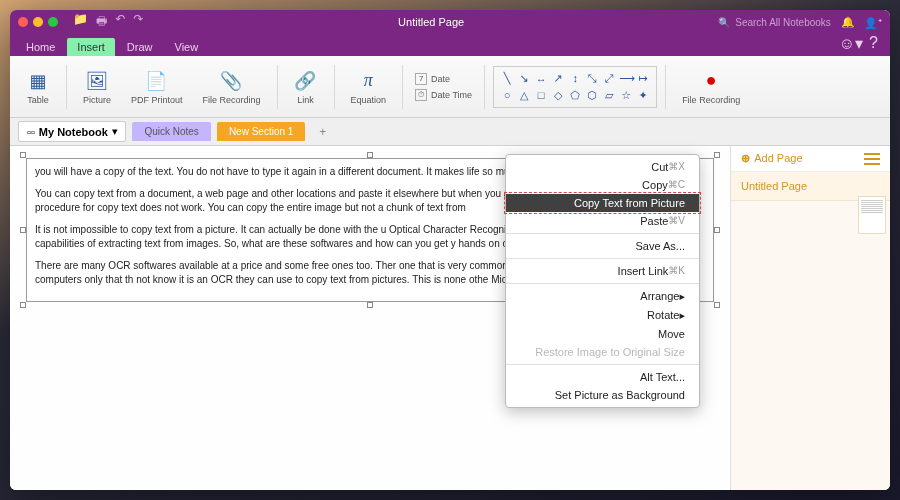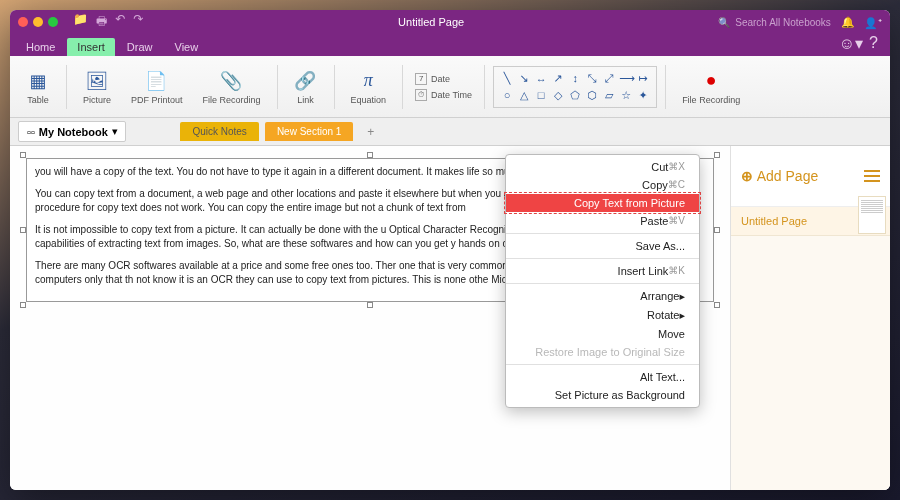--- a/index.html
+++ b/index.html
@@ -28,7 +28,7 @@
 .notebook-bar { height: 28px; background: #efefef; border-bottom: 1px solid #d0d0d0; display: flex; align-items: center; padding: 0 8px; gap: 6px; }
 .nb-btn { display: flex; align-items: center; gap: 4px; font-size: 11px; padding: 3px 8px; background: #fff; border: 1px solid #ccc; border-radius: 2px; cursor: pointer; }
 .section-tab { padding: 4px 12px; font-size: 10px; border-radius: 2px 2px 0 0; cursor: pointer; }
-.st-quick { background: #eab308; color: #555; margin-left: 48px; }
+.st-quick { background: #c4b5fd; color: #555; }
 .st-new { background: #f5a623; color: #fff; }
 .st-add { padding: 4px 8px; font-size: 12px; color: #888; cursor: pointer; }
 .content { flex: 1; display: flex; background: #fefefe; overflow: hidden; }

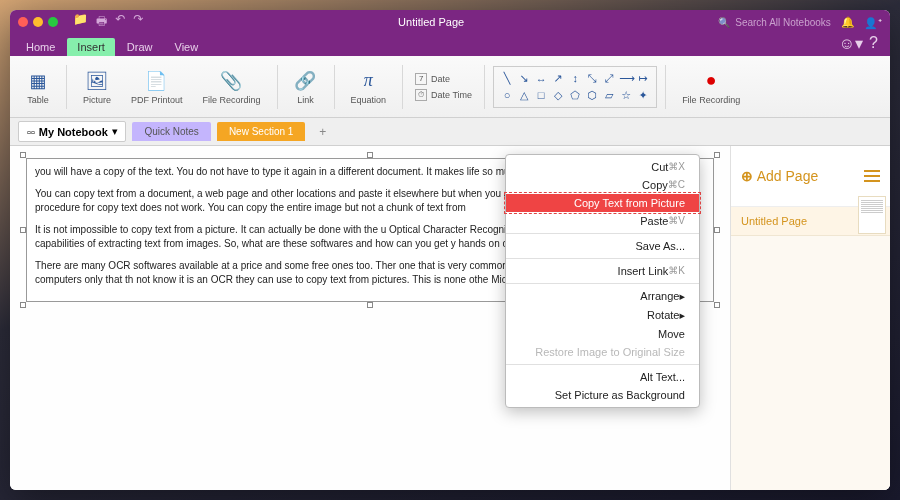--- a/index.html
+++ b/index.html
@@ -47,7 +47,7 @@
 .ctxmenu hr { border: none; border-top: 1px solid #e0e0e0; margin: 3px 0; }
 .ctxmenu .sc { color: #999; font-size: 10px; }
 .sidepanel { width: 160px; border-left: 1px solid #e0e0e0; display: flex; flex-direction: column; background: #fdf9f2; }
-.sp-header { display: flex; align-items: center; justify-content: space-between; padding: 22px 10px; font-size: 14px; color: #d4941e; border-bottom: 1px solid #eee; background: #fff; }
+.sp-header { display: flex; align-items: center; justify-content: space-between; padding: 6px 10px; font-size: 11px; color: #d4941e; border-bottom: 1px solid #eee; background: #fff; }
 .sp-header .plus { font-weight: bold; margin-right: 4px; }
 .sp-page { padding: 8px 10px; font-size: 11px; color: #d4941e; background: #fef5e6; border-bottom: 1px solid #f0e6d2; }
 .thumb { width: 28px; height: 38px; background: #fff; border: 1px solid #e8dcc0; position: absolute; right: 14px; top: 196px; padding: 2px; }

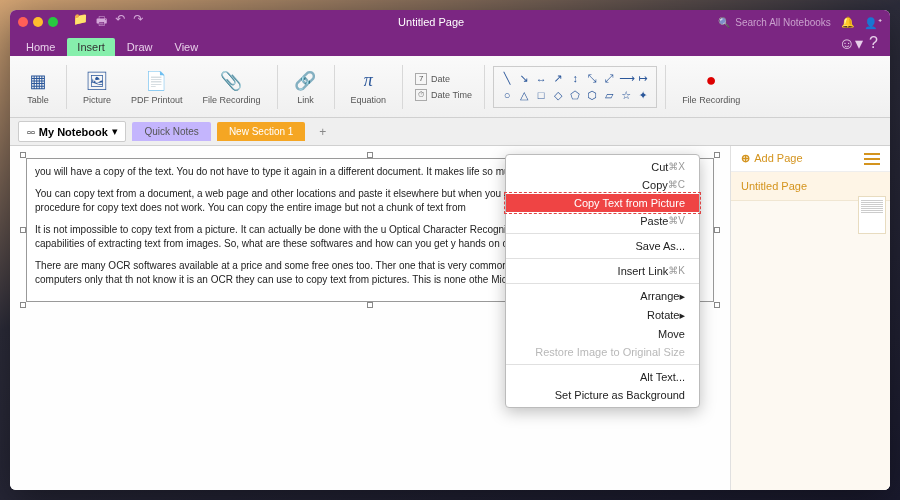--- a/index.html
+++ b/index.html
@@ -42,7 +42,7 @@
 .textblock p { margin-bottom: 7px; }
 .ctxmenu { position: absolute; left: 505px; top: 154px; width: 195px; background: #fff; border: 1px solid #bbb; border-radius: 4px; box-shadow: 0 4px 16px rgba(0,0,0,0.25); font-size: 11px; font-family: -apple-system, Arial, sans-serif; padding: 3px 0; }
 .ctxmenu .mi { padding: 3px 14px; display: flex; justify-content: flex-end; cursor: pointer; color: #222; }
-.ctxmenu .mi.sel { background: #ef4444; color: #fff; outline: 1px dashed #d44; outline-offset: 1px; }
+.ctxmenu .mi.sel { background: #404040; color: #fff; outline: 1px dashed #d44; outline-offset: 1px; }
 .ctxmenu .mi.dis { color: #b8b8b8; }
 .ctxmenu hr { border: none; border-top: 1px solid #e0e0e0; margin: 3px 0; }
 .ctxmenu .sc { color: #999; font-size: 10px; }

